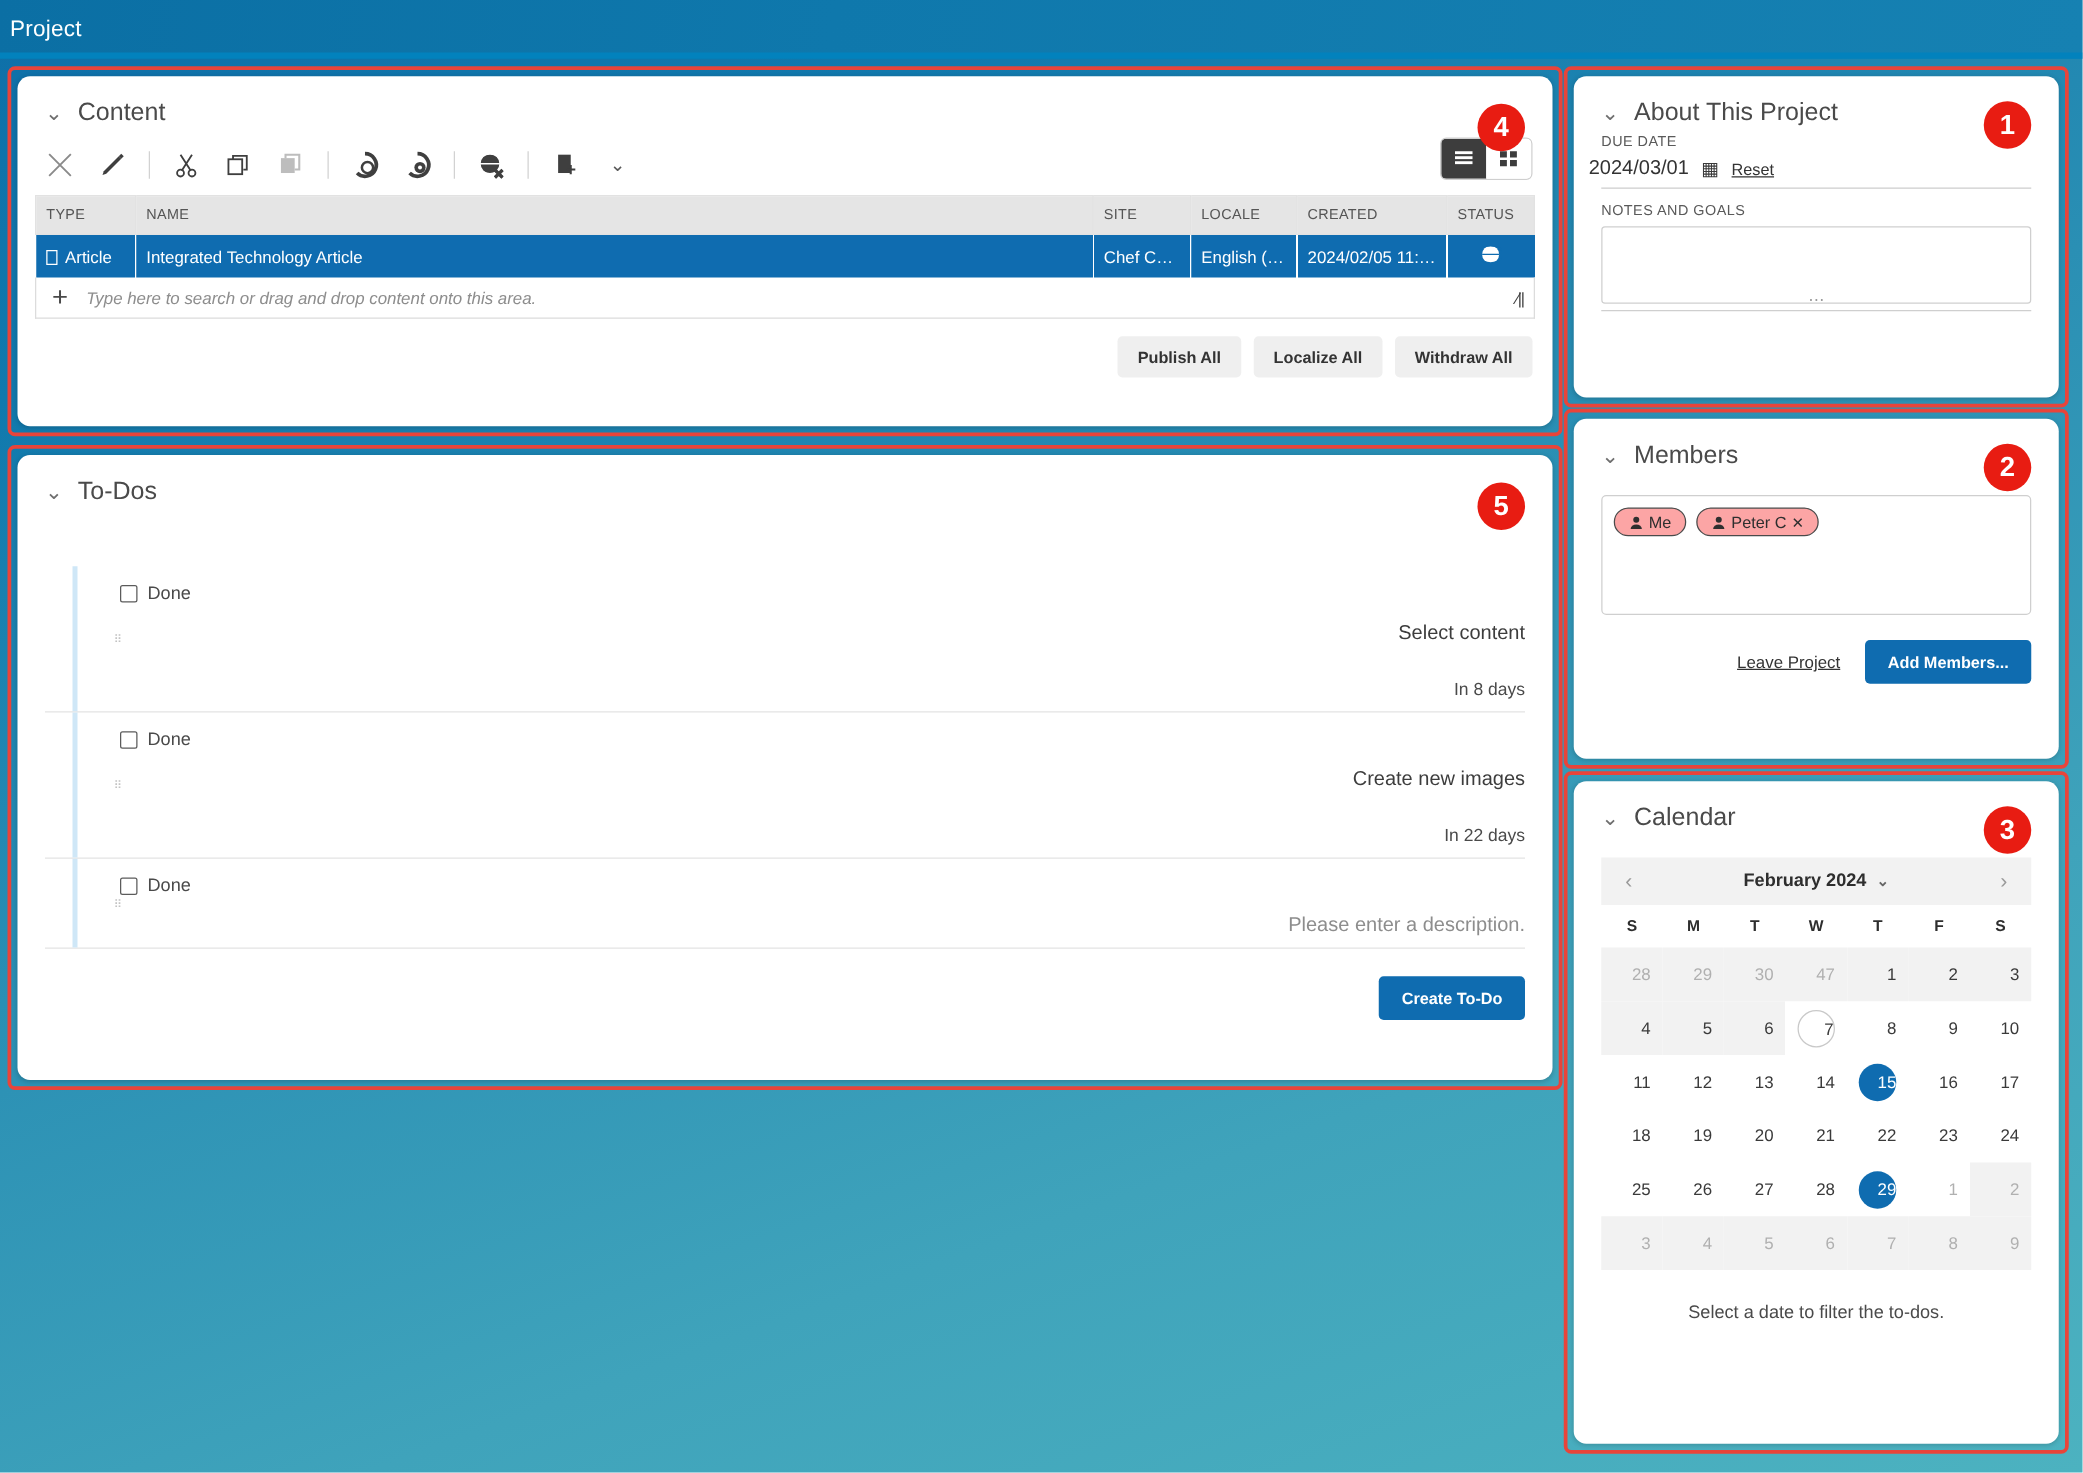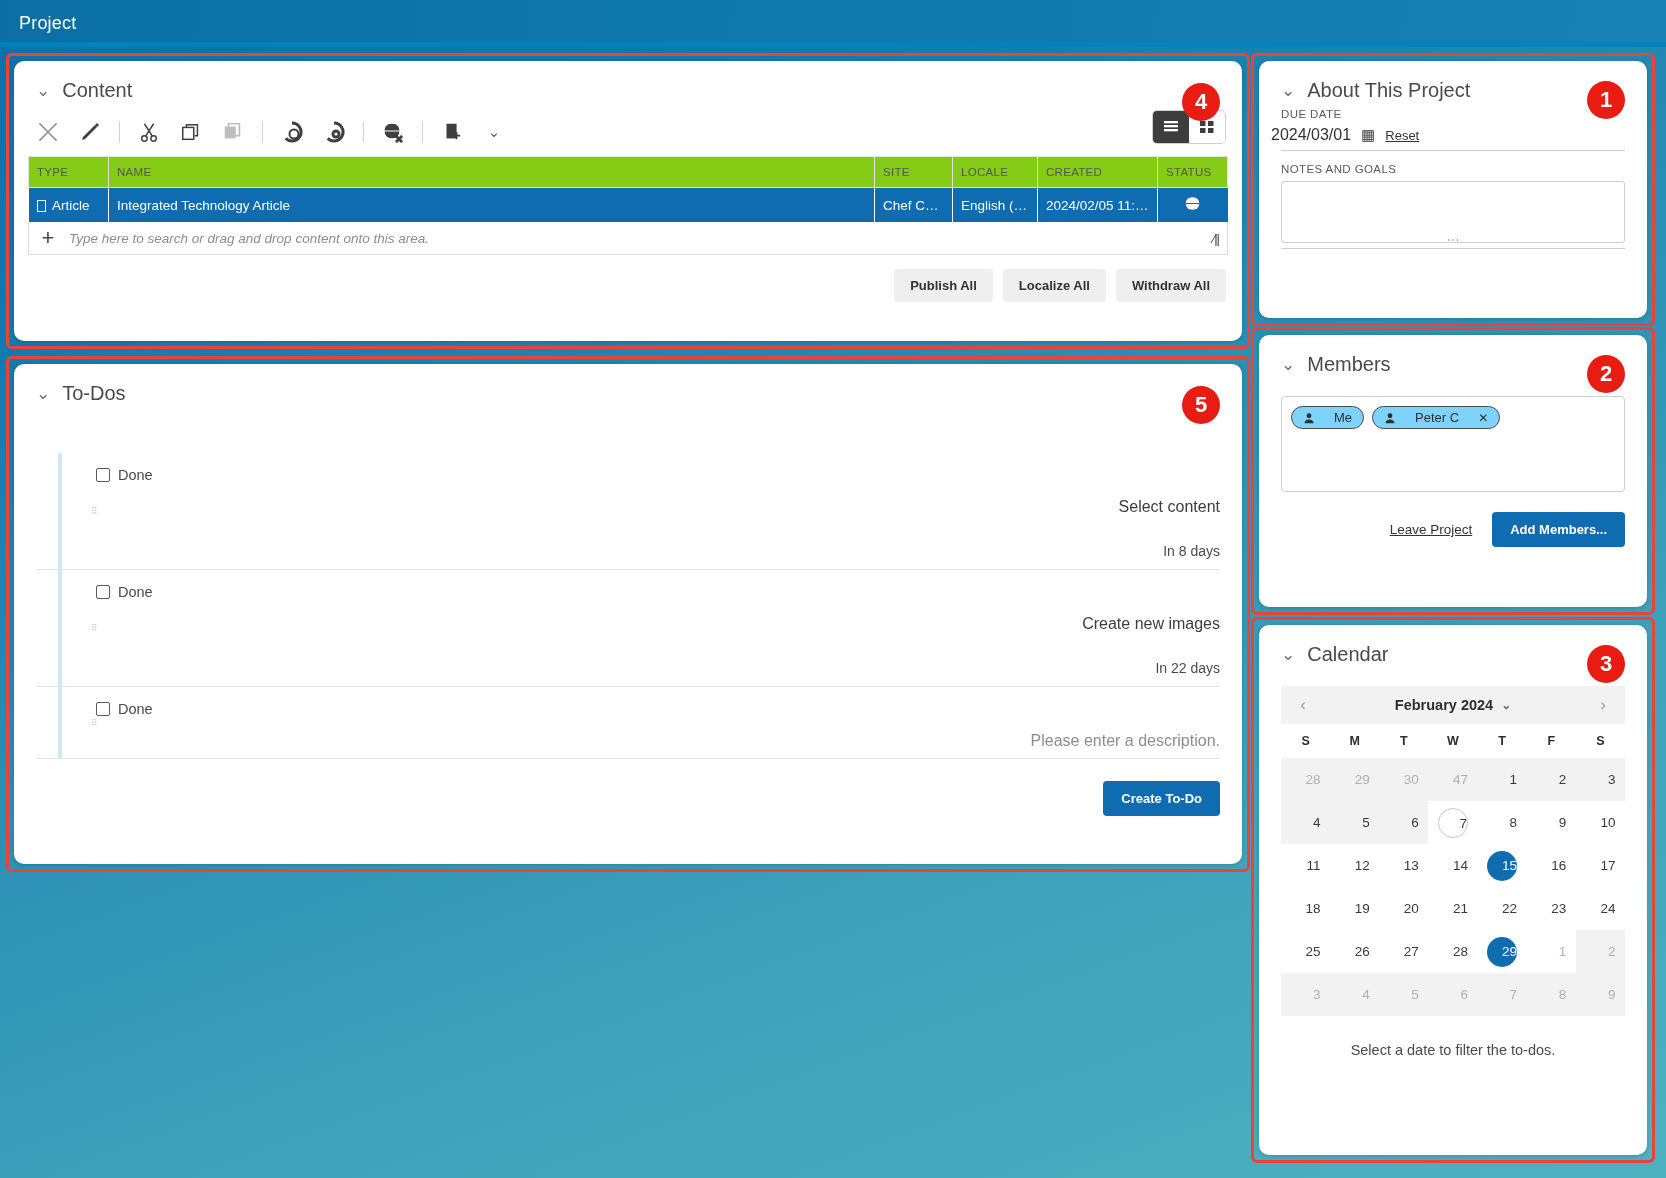--- a/index.html
+++ b/index.html
@@ -19,7 +19,7 @@
     position:relative;
   }
   #topbar:after{ content:""; position:absolute; left:0; right:0; bottom:0; height:5px; background:#0282bd;}
-  #topbar .title { color:#ffffff; font-size:18px; padding-left:19px; letter-spacing:.2px;}
+  #topbar .title { color:#ffffff; font-size:18px; padding-left:8px; letter-spacing:.2px;}
 
   
   #stage { position:absolute; top:47px; left:0; right:0; bottom:0; }

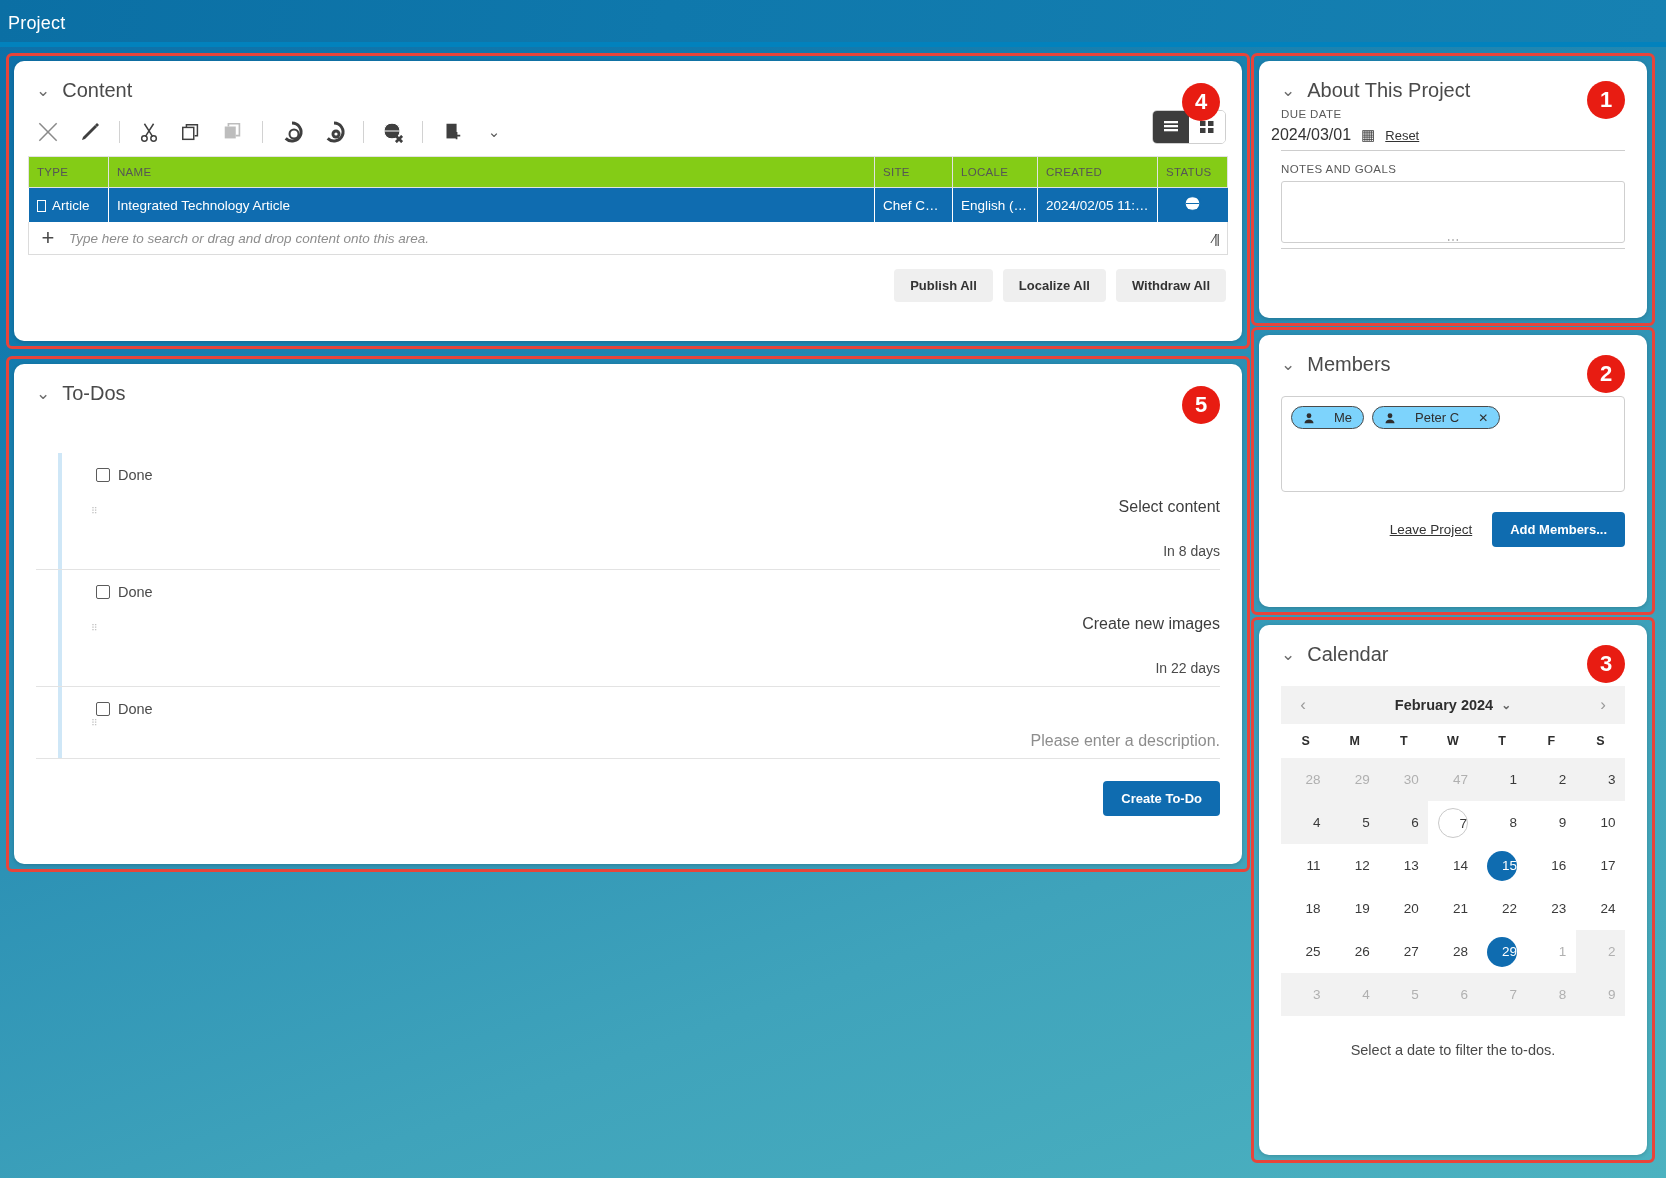--- a/index.html
+++ b/index.html
@@ -52,7 +52,7 @@
   table.ctable { width:calc(100% - 28px); margin:2px 14px 0 14px; border-collapse:collapse; table-layout:fixed;}
   table.ctable th {
     font-size:11.5px; color:#555; font-weight:400; text-align:left;
-    padding:9px 8px; border:1px solid #e2e2e2; background:#84cc16; letter-spacing:.3px;
+    padding:9px 8px; border:1px solid #e2e2e2; background:#e5e5e5; letter-spacing:.3px;
   }
   table.ctable td {
     font-size:13.5px; padding:7px 8px; border-left:1px solid transparent; white-space:nowrap; overflow:hidden; text-overflow:ellipsis;

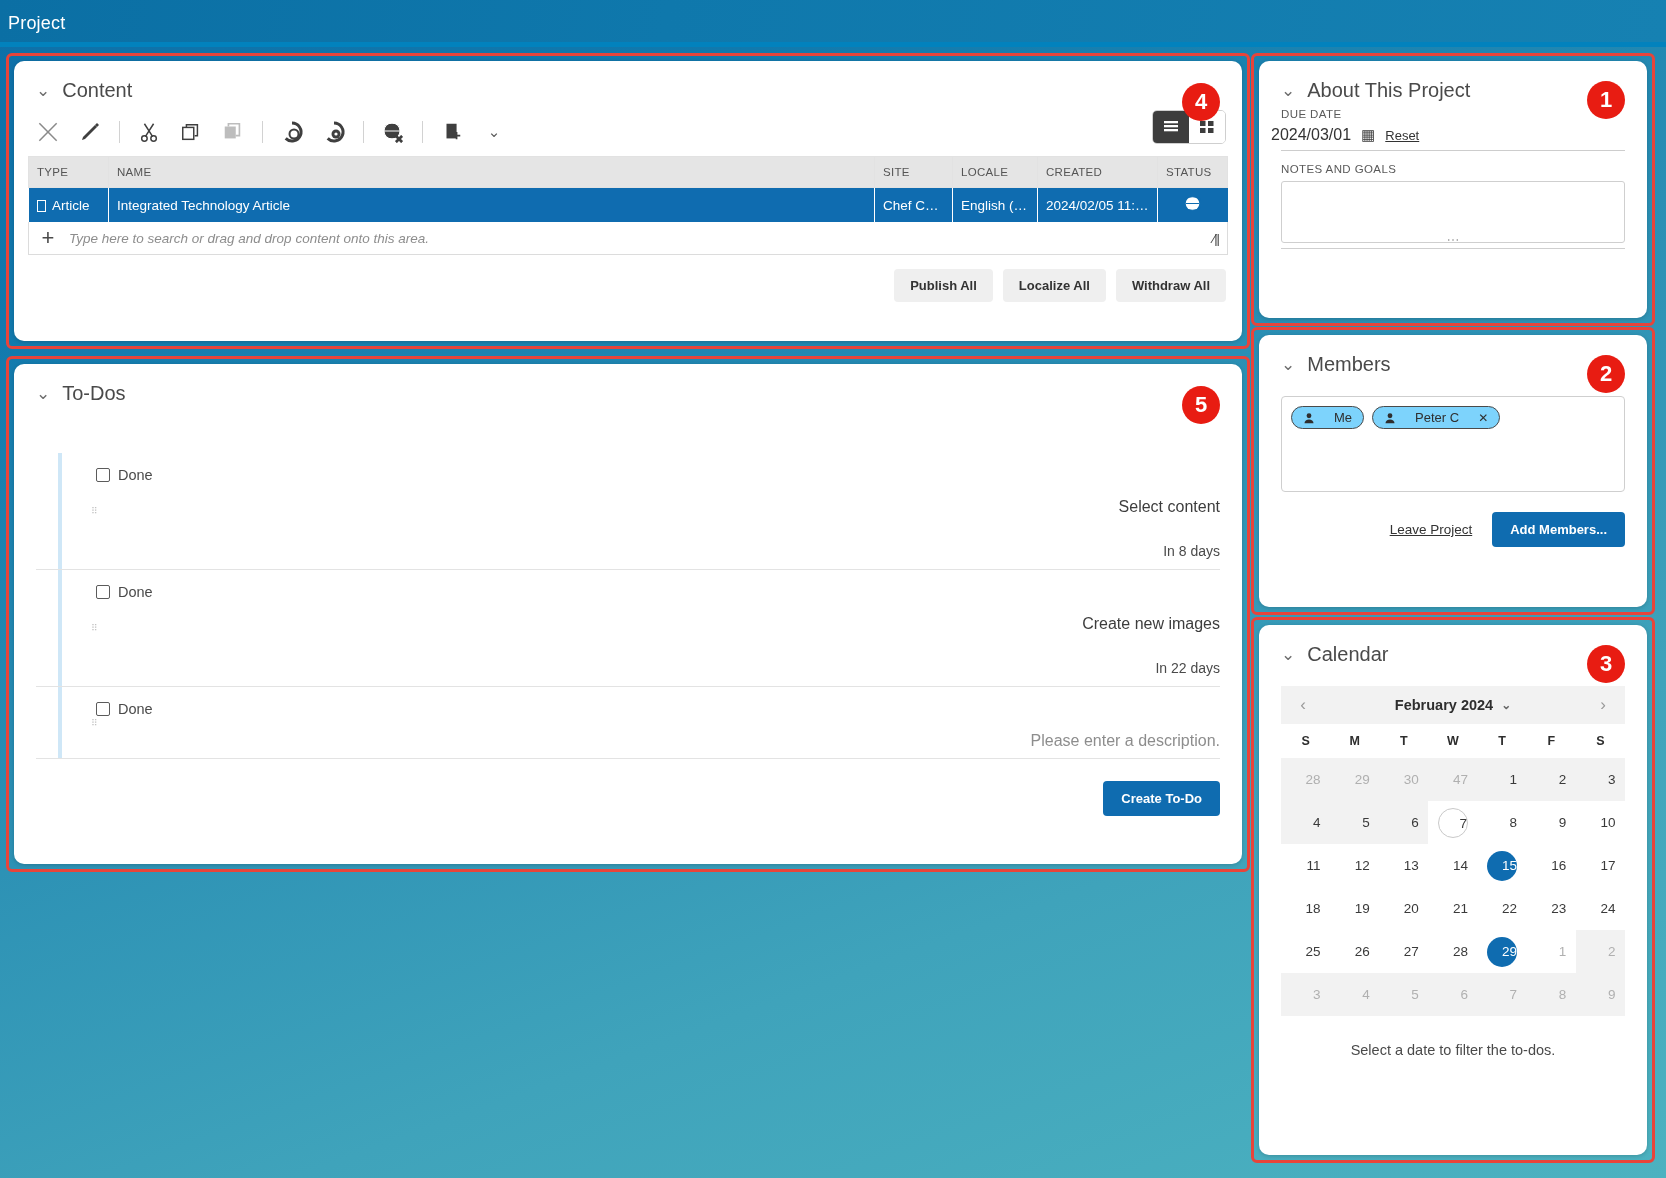--- a/index.html
+++ b/index.html
@@ -94,7 +94,7 @@
   .notes-grip:after{content:"⋯"; position:absolute; left:50%; top:-11px; transform:translateX(-50%); color:#9a9a9a; font-size:13px;}
 
   .memberbox { margin:14px 22px 0 22px; height:96px; border:1px solid #cfcfcf; border-radius:4px; padding:9px; display:flex; gap:8px; align-items:flex-start;}
-  .chip { display:flex; align-items:center; gap:19px; border:1px solid #4a4a4a; border-radius:14px; padding:3px 11px; font-size:13px; color:#2f2f2f; background:#7dd3fc;}
+  .chip { display:flex; align-items:center; gap:4px; border:1px solid #4a4a4a; border-radius:14px; padding:3px 11px; font-size:13px; color:#2f2f2f; background:#fca5a5;}
   .chip .x { font-size:12px; color:#2f2f2f; cursor:pointer;}
   .memfoot { display:flex; align-items:center; justify-content:flex-end; gap:20px; margin:20px 22px 0 22px;}
   .leave { font-size:13.5px; color:#333; text-decoration:underline; cursor:pointer;}

